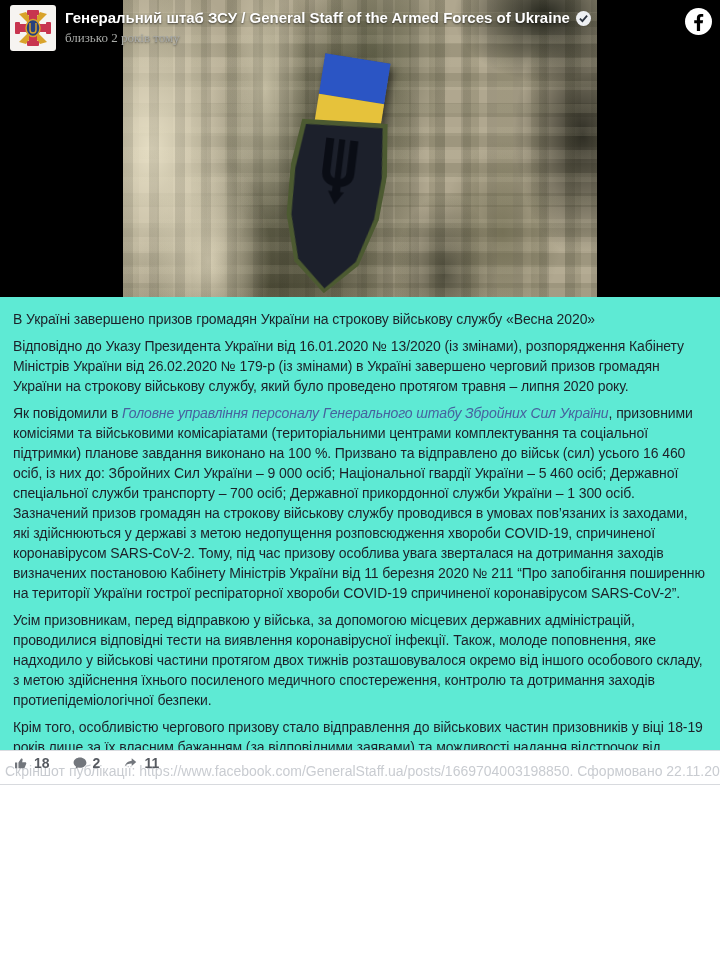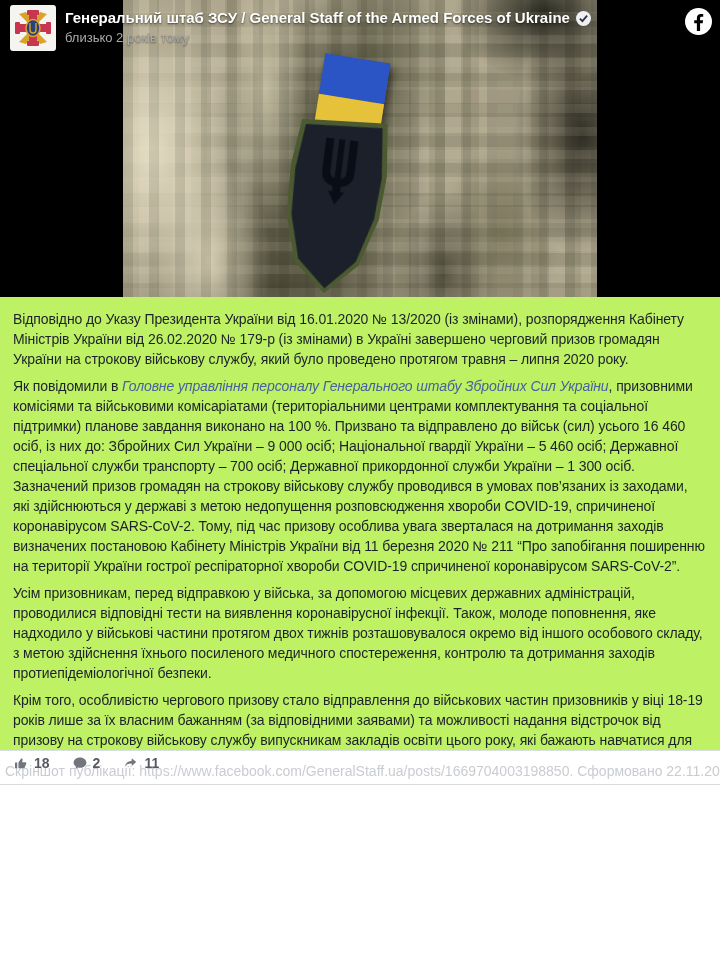--- a/index.html
+++ b/index.html
@@ -9,7 +9,7 @@
     width: 720px;
     height: 788px;
     overflow: hidden;
-    background: #bef264;
+    background: #5eead4;
     font-family: "Liberation Sans", "DejaVu Sans", sans-serif;
   }
 

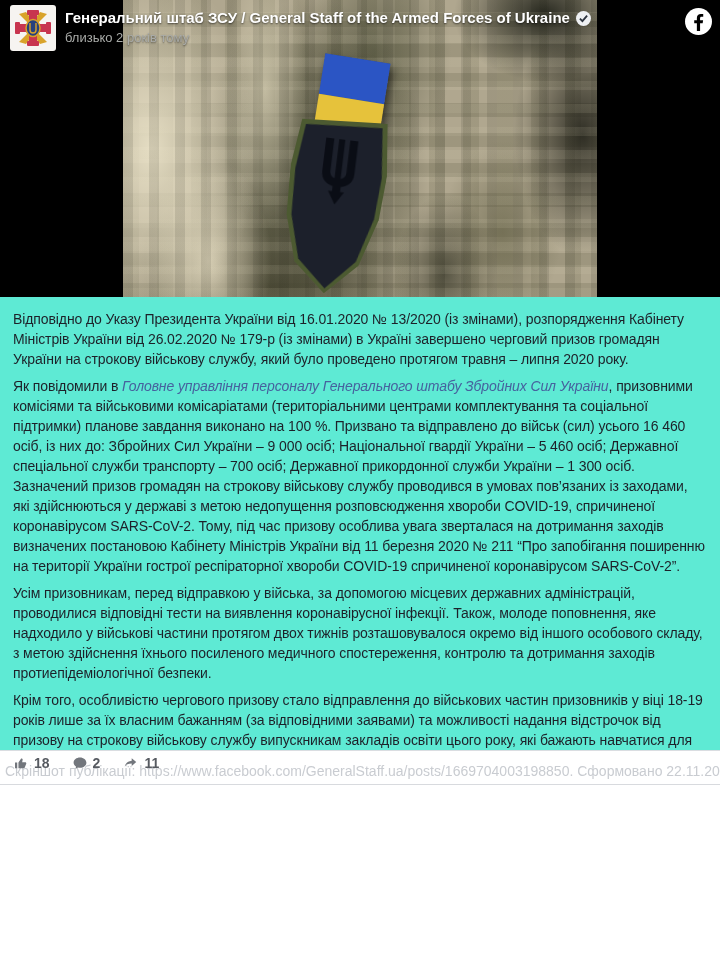--- a/index.html
+++ b/index.html
@@ -102,6 +102,7 @@
     margin-top: 3px;
     color: #a9aba8; font-size: 13px; line-height: 15px;
     text-shadow: 0 1px 2px rgba(0,0,0,.6);
+    font-family: Liberation Serif, serif;
   }
   .header-spacer { flex: 1 1 auto; }
   .fb-logo {

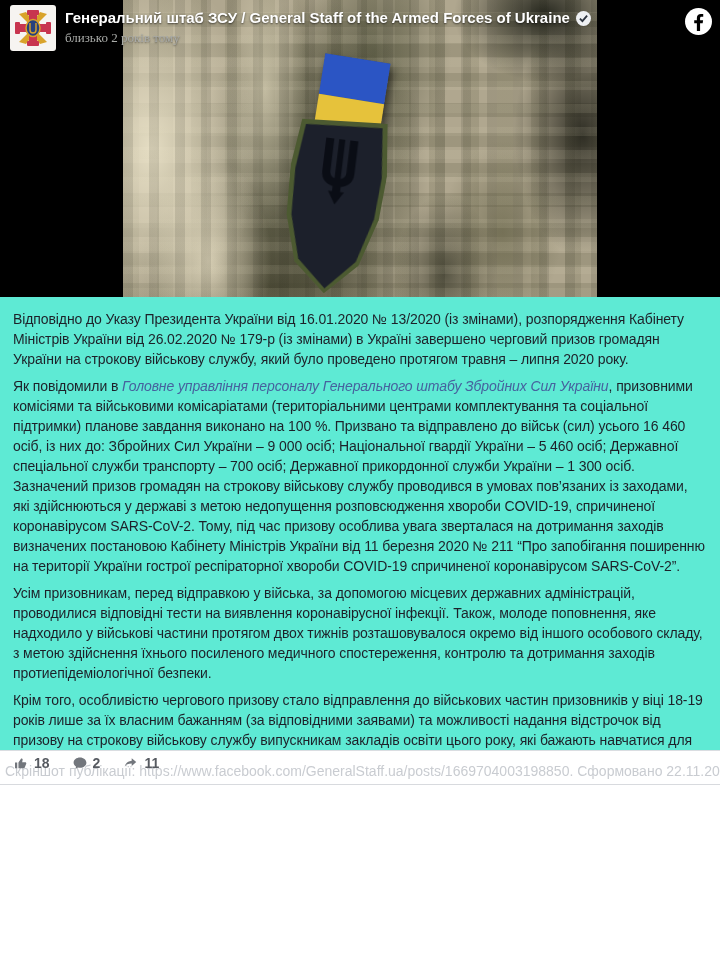--- a/index.html
+++ b/index.html
@@ -224,6 +224,7 @@
   </div>
 
   <div class="post-body">
+    <p>В Україні завершено призов громадян України на строкову військову службу «Весна 2020»</p>
     <p>Відповідно до Указу Президента України від 16.01.2020 № 13/2020 (із змінами), розпорядження Кабінету Міністрів України від 26.02.2020 № 179-р (із змінами) в Україні завершено черговий призов громадян України на строкову військову службу, який було проведено протягом травня – липня 2020 року.</p>
     <p><span>Як повідомили в </span><a class="inline-link">Головне управління персоналу Генерального штабу Збройних Сил України</a><span>, призовними комісіями та військовими комісаріатами (територіальними центрами комплектування та соціальної підтримки) планове завдання виконано на 100 %. Призвано та відправлено до військ (сил) усього 16 460 осіб, із них до: Збройних Сил України – 9 000 осіб; Національної гвардії України – 5 460 осіб; Державної спеціальної служби транспорту – 700 осіб; Державної прикордонної служби України – 1 300 осіб. Зазначений призов громадян на строкову військову службу проводився в умовах пов’язаних із заходами, які здійснюються у державі з метою недопущення розповсюдження хвороби COVID-19, спричиненої коронавірусом SARS-CoV-2. Тому, під час призову особлива увага зверталася на дотримання заходів визначених постановою Кабінету Міністрів України від 11 березня 2020 № 211 “Про запобігання поширенню на території України гострої респіраторної хвороби COVID-19 спричиненої коронавірусом SARS-CoV-2”.</span></p>
     <p>

